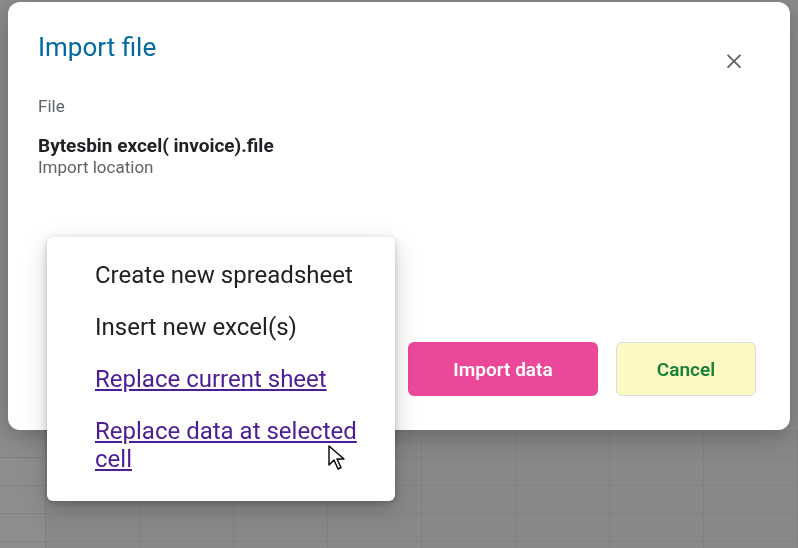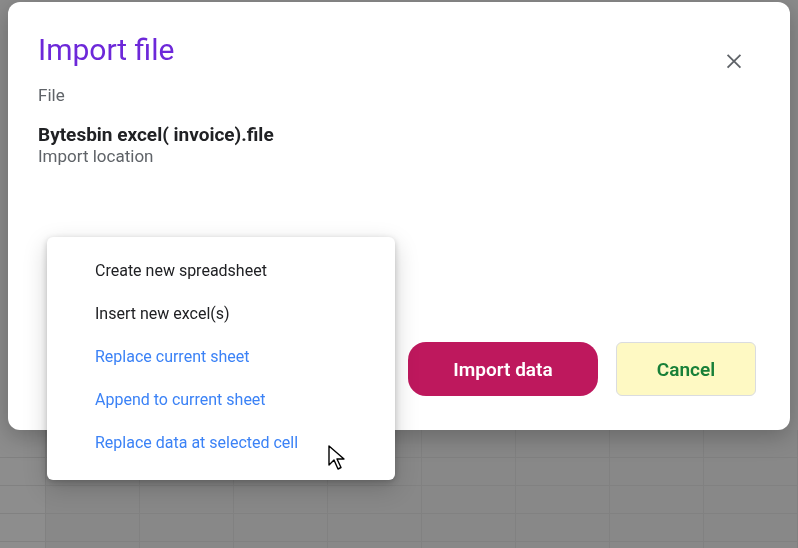--- a/index.html
+++ b/index.html
@@ -41,8 +41,8 @@
   }
 
   .dialog-title {
-    font-size: 30px;
-    color: #6d28d9;
+    font-size: 26px;
+    color: #0369a1;
     font-weight: 400;
     letter-spacing: 0;
   }

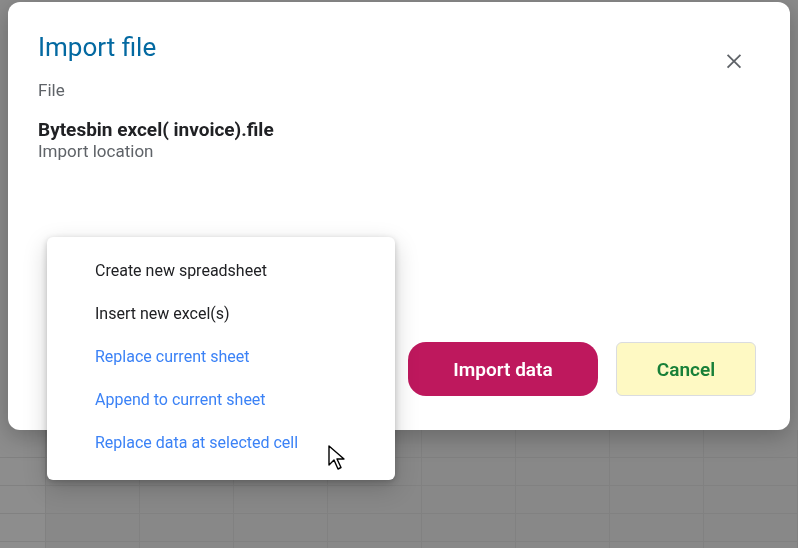--- a/index.html
+++ b/index.html
@@ -63,7 +63,7 @@
     color: #5f6368;
     font-weight: 400;
   }
-  .file-label { margin-top: 18px; }
+  .file-label { margin-top: 34px; }
   .file-name {
     margin-top: 18px;
     font-size: 19px;

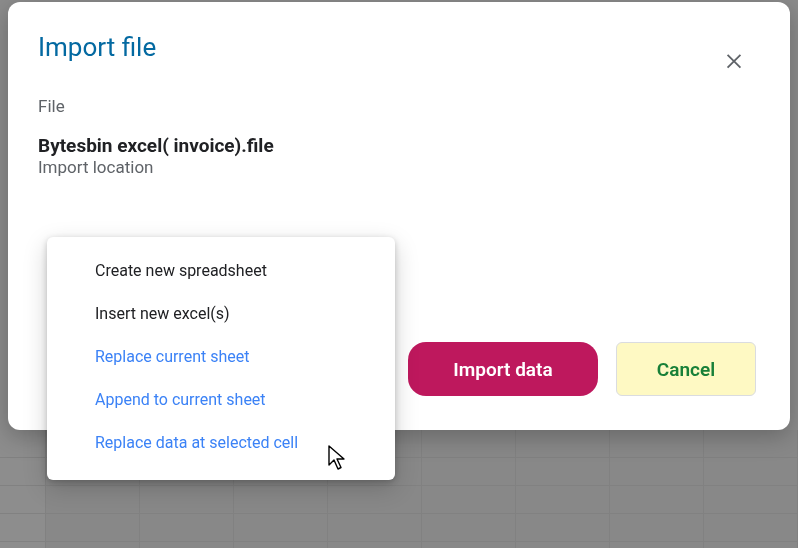--- a/index.html
+++ b/index.html
@@ -119,7 +119,7 @@
   }
   .menu-item {
     padding: 12px 0 12px 48px;
-    font-size: 16px;
+    font-size: 24px;
     color: #202124;
     cursor: pointer;
     font-weight: 400;

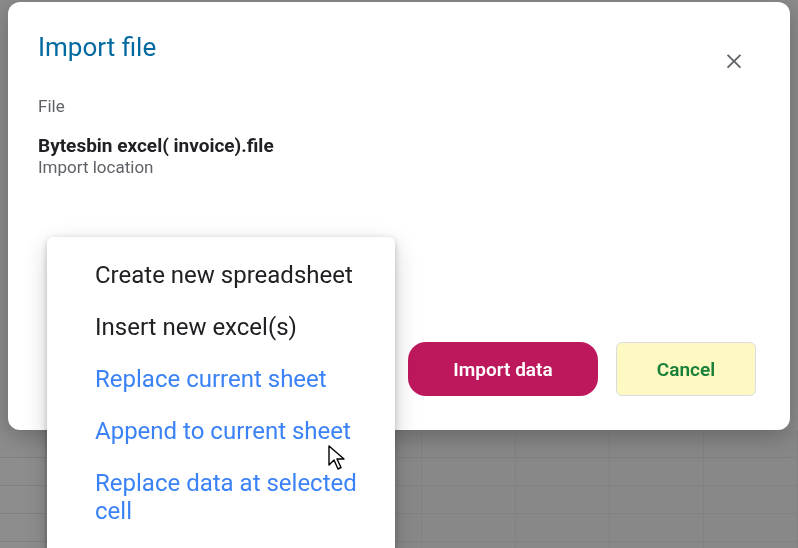--- a/index.html
+++ b/index.html
@@ -125,8 +125,9 @@
     font-weight: 400;
   }
   .menu-item.disabled {
-    color: #3b82f6;
+    color: #4c1d95;
     cursor: default;
+    text-decoration: underline;
   }
 
   .cursor {

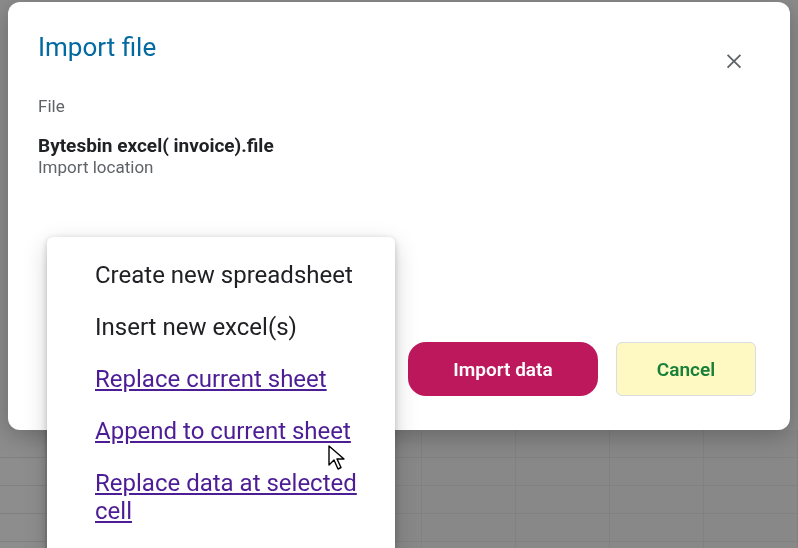--- a/index.html
+++ b/index.html
@@ -93,11 +93,10 @@
     border: 1px solid transparent;
   }
   .btn-primary {
-    background: #be185d;
+    background: #ec4899;
     color: #ffffff;
     min-width: 190px;
     font-weight: 600;
-    border-radius: 18px;
   }
   .btn-secondary {
     background: #fef9c3;

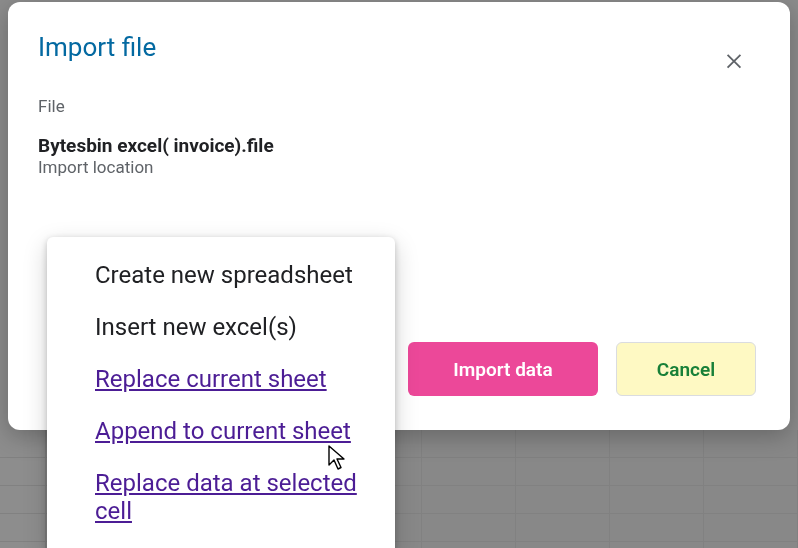--- a/index.html
+++ b/index.html
@@ -219,7 +219,6 @@
   <div class="menu-item">Create new spreadsheet</div>
   <div class="menu-item">Insert new excel(s)</div>
   <div class="menu-item disabled">Replace current sheet</div>
-  <div class="menu-item disabled">Append to current sheet</div>
   <div class="menu-item disabled">Replace data at selected cell</div>
 </div>
 

